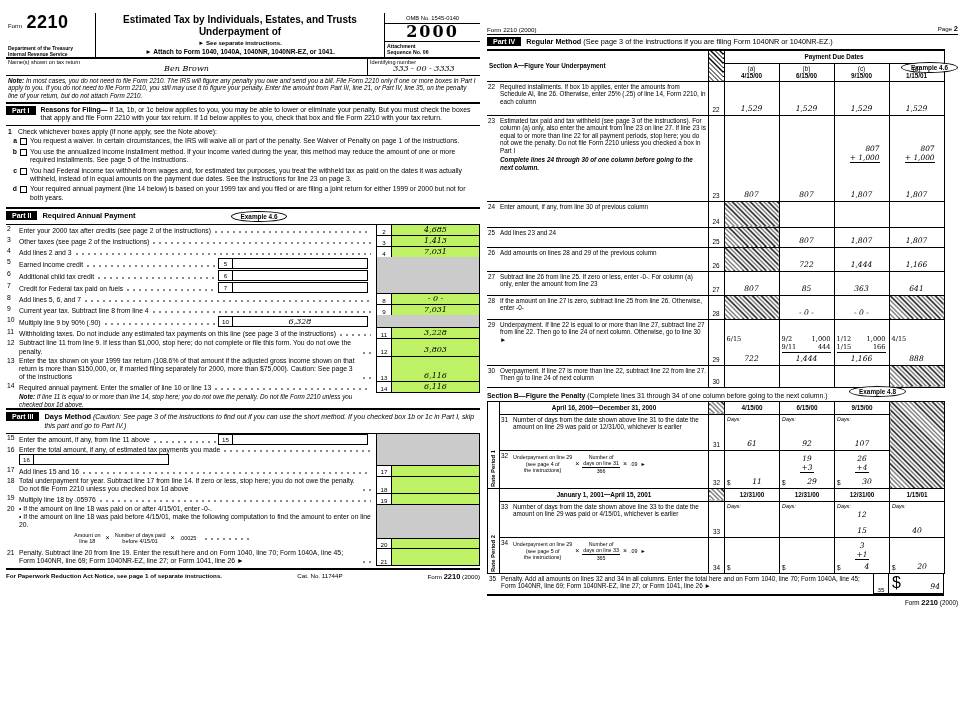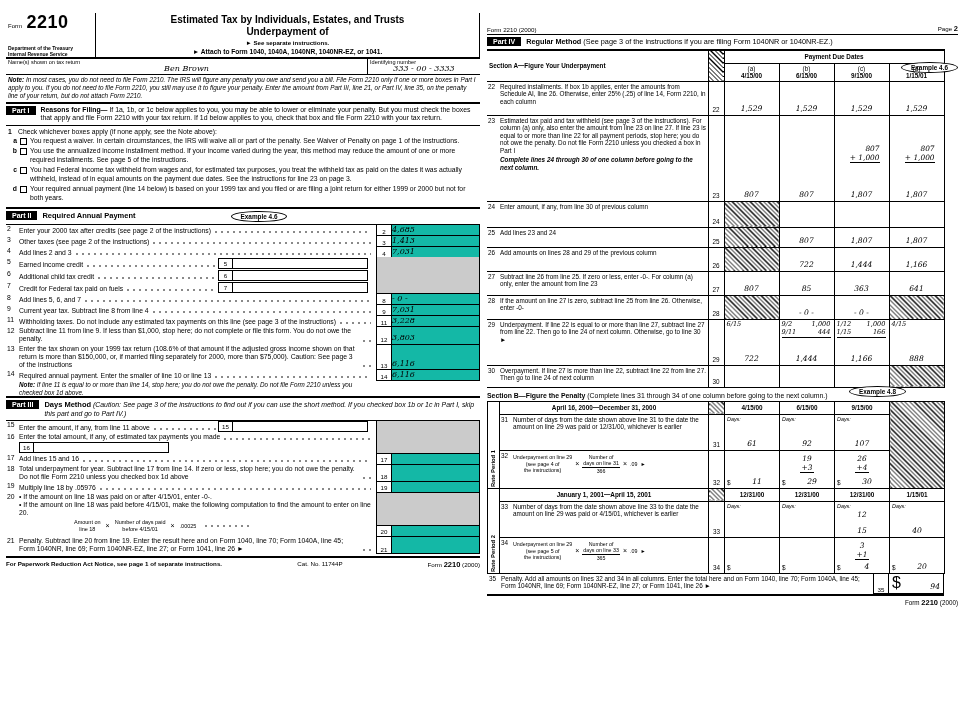--- a/index.html
+++ b/index.html
@@ -142,6 +142,14 @@
       <div class="tsee">► See separate instructions.</div>
       <div class="tattach">► Attach to Form 1040, 1040A, 1040NR, 1040NR-EZ, or 1041.</div>
     </div>
+    <div class="homb">
+      <div class="omb">OMB No. 1545-0140</div>
+      <div class="yr">2000</div>
+      <div class="attx">
+        <span>Attachment</span><br>
+        <span>Sequence No. 06</span>
+      </div>
+    </div>
   </div>
 
   <div class="namerow">

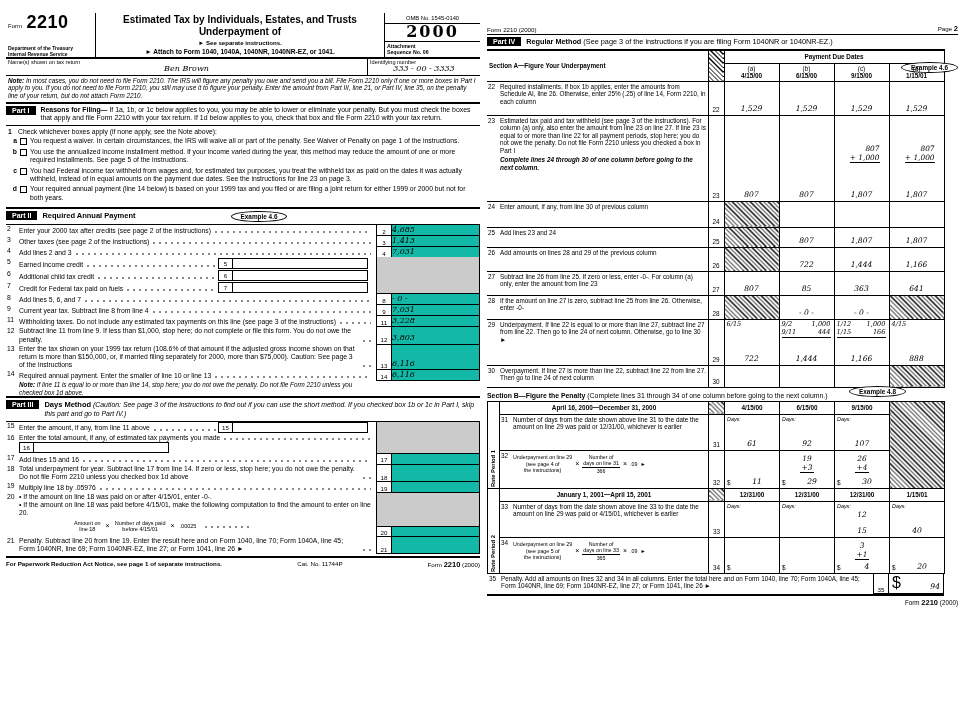--- a/index.html
+++ b/index.html
@@ -65,7 +65,7 @@
 .mv{flex:1;border:1px solid #000;border-left:none;text-align:center;line-height:10px}
 .rc{width:104px;flex-shrink:0;display:flex;margin-top:-1px;min-height:11.5px}
 .rn{width:16px;border:1px solid #000;font-size:6.2px;display:flex;align-items:flex-end;justify-content:center;background:#fff}
-.rv{flex:1;border:1px solid #000;border-left:none;display:flex;align-items:flex-end;justify-content:flex-start;padding-bottom:.5px;background:#14b8a6}
+.rv{flex:1;border:1px solid #000;border-left:none;display:flex;align-items:flex-end;justify-content:center;padding-bottom:.5px;background:#bef264}
 .rsh{width:104px;flex-shrink:0;background:#cbcbcb;border-left:1px solid #000;border-right:1px solid #000;margin-top:-1px;min-height:11.5px}
 .rcw{width:104px;flex-shrink:0}
 .noteln{display:flex;font-size:6.3px;line-height:1.2}

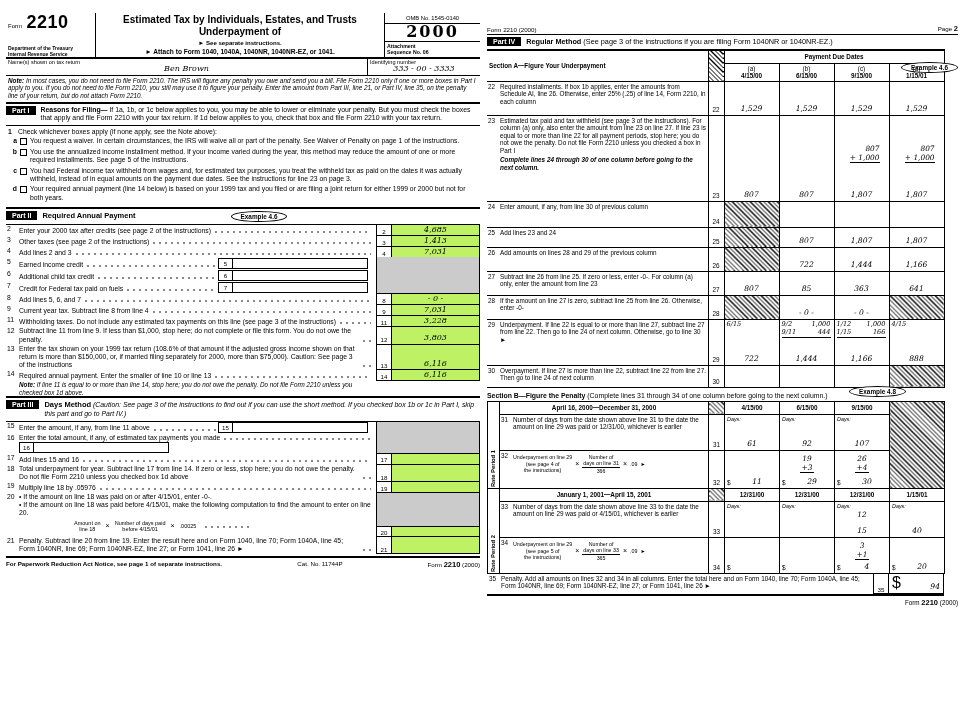--- a/index.html
+++ b/index.html
@@ -311,6 +311,18 @@
         </div>
     </div>
     <div class="ln">
+      <span class="lnum">10</span>
+      <div class="lbody">
+          <span class="ltext">Multiply line 9 by 90% (.90)</span>
+          <span class="dots"></span>
+        <span class="mid">
+            <span class="mn">10</span>
+            <span class="mv"><span class="hw">6,328</span></span>
+          </span>
+        </div>
+      <div class="rsh"></div>
+    </div>
+    <div class="ln">
       <span class="lnum">11</span>
       <div class="lbody">
           <span class="ltext">Withholding taxes. Do not include any estimated tax payments on this line (see page 3 of the instructions)</span>

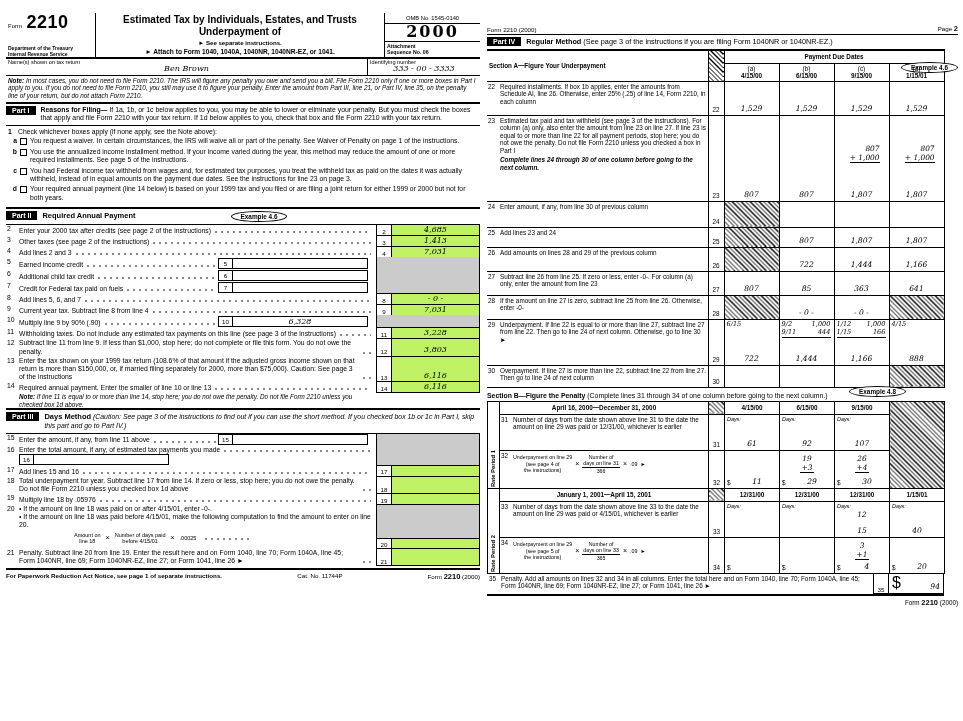--- a/index.html
+++ b/index.html
@@ -100,7 +100,7 @@
 .amtB{position:absolute;bottom:1px;left:2px;right:2px;text-align:center}
 .preS{font-family:"DejaVu Serif",serif;font-style:italic;font-size:7.4px;text-align:right;
       padding-right:7px;line-height:1.25;position:absolute;top:28px;left:2px;right:2px}
-.n29{position:absolute;top:1px;left:2px;right:3px;font-family:"DejaVu Serif",serif;font-style:italic;font-size:6.6px;line-height:1.2}
+.n29{position:absolute;top:16px;left:2px;right:3px;font-family:"DejaVu Serif",serif;font-size:6.6px;line-height:1.2}
 .n29 div{display:flex;justify-content:space-between}
 .dayl{position:absolute;top:1px;left:2px;font-size:5.4px;font-style:italic}
 .dolL{position:absolute;left:2px;bottom:1px;font-size:6.4px}

